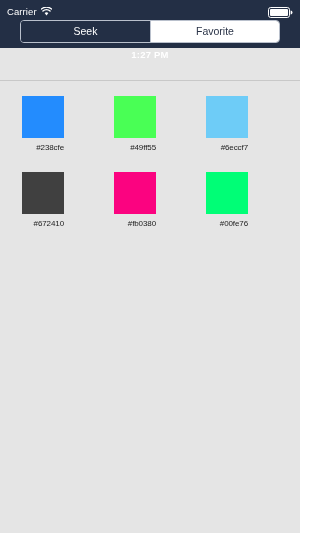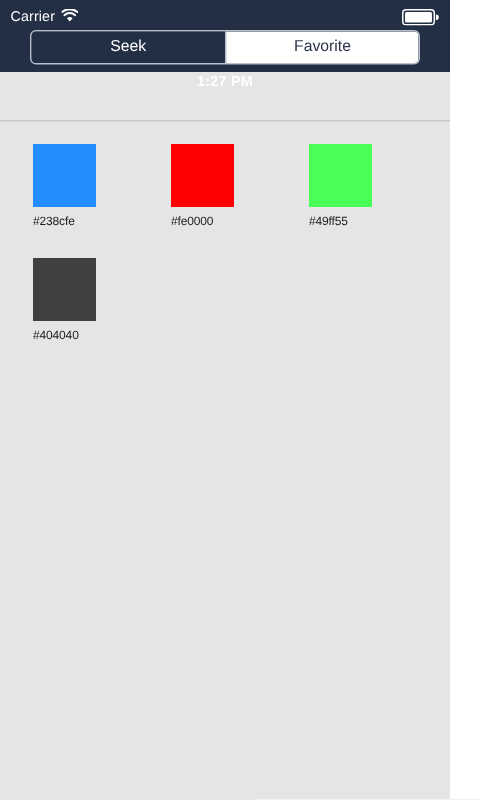--- a/index.html
+++ b/index.html
@@ -105,7 +105,7 @@
   .swatch-label {
     margin-top:5px;
     width:42px;
-    text-align:left;
+    text-align:right;
     font-size:8px;
     color:#1c1c1c;
     white-space:nowrap;

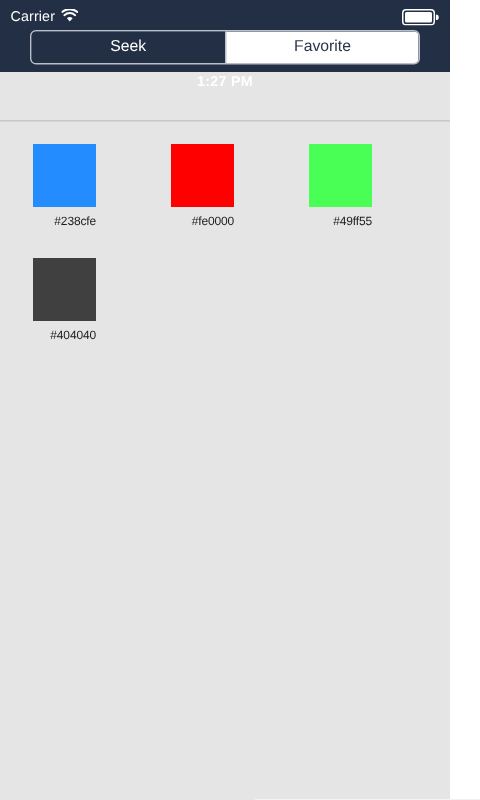--- a/index.html
+++ b/index.html
@@ -163,10 +163,6 @@
         <div class="swatch-label">#238cfe</div>
       </div>
       <div class="cell">
-        <div class="swatch" style="background-color: rgb(254, 0, 0);"></div>
-        <div class="swatch-label">#fe0000</div>
-      </div>
-      <div class="cell">
         <div class="swatch" style="background-color: rgb(73, 255, 85);"></div>
         <div class="swatch-label">#49ff55</div>
       </div>

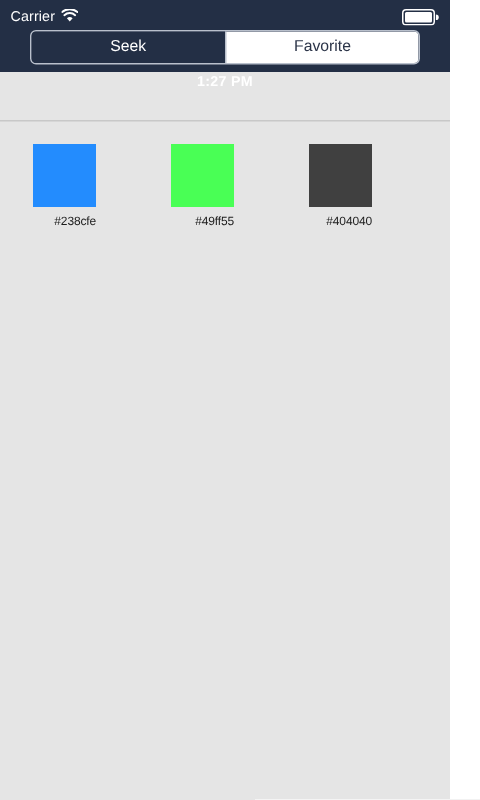--- a/index.html
+++ b/index.html
@@ -167,6 +167,10 @@
         <div class="swatch-label">#49ff55</div>
       </div>
       <div class="cell">
+        <div class="swatch" style="background-color: rgb(110, 204, 247);"></div>
+        <div class="swatch-label">#6eccf7</div>
+      </div>
+      <div class="cell">
         <div class="swatch" style="background-color: rgb(64, 64, 64);"></div>
         <div class="swatch-label">#404040</div>
       </div>

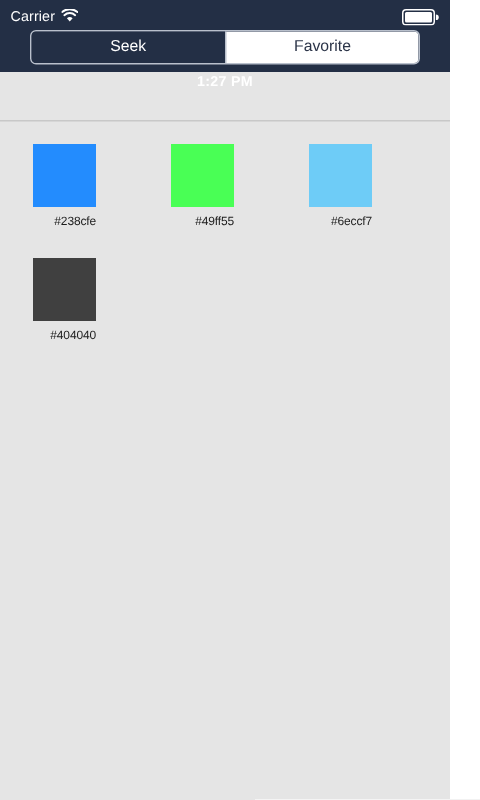--- a/index.html
+++ b/index.html
@@ -172,7 +172,7 @@
       </div>
       <div class="cell">
         <div class="swatch" style="background-color: rgb(64, 64, 64);"></div>
-        <div class="swatch-label">#404040</div>
+        <div class="swatch-label">#672410</div>
       </div>
     </div>
 

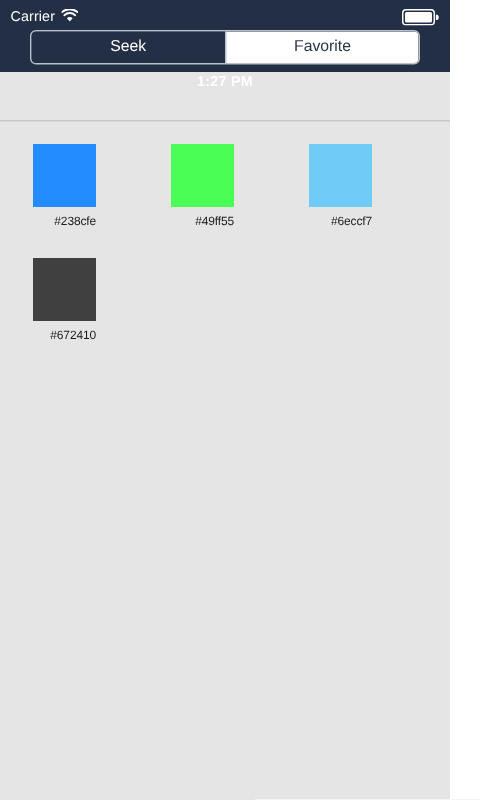--- a/index.html
+++ b/index.html
@@ -174,6 +174,10 @@
         <div class="swatch" style="background-color: rgb(64, 64, 64);"></div>
         <div class="swatch-label">#672410</div>
       </div>
+      <div class="cell">
+        <div class="swatch" style="background-color: rgb(251, 3, 128);"></div>
+        <div class="swatch-label">#fb0380</div>
+      </div>
     </div>
 
 </div>

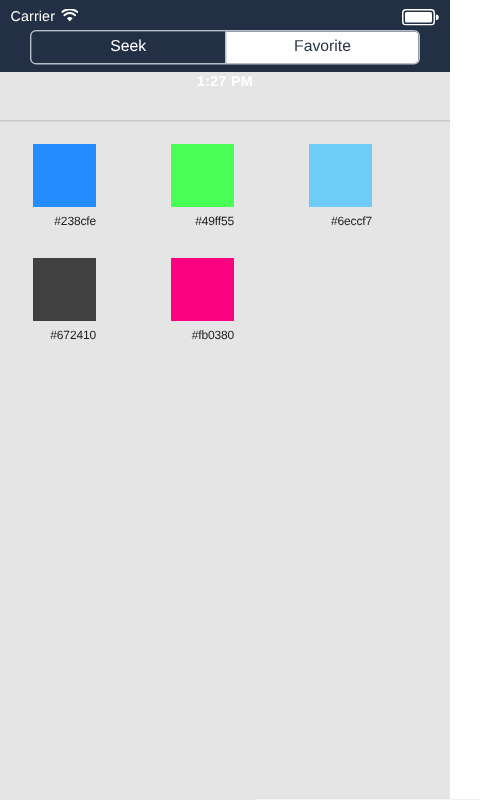--- a/index.html
+++ b/index.html
@@ -178,6 +178,10 @@
         <div class="swatch" style="background-color: rgb(251, 3, 128);"></div>
         <div class="swatch-label">#fb0380</div>
       </div>
+      <div class="cell">
+        <div class="swatch" style="background-color: rgb(0, 254, 118);"></div>
+        <div class="swatch-label">#00fe76</div>
+      </div>
     </div>
 
 </div>

